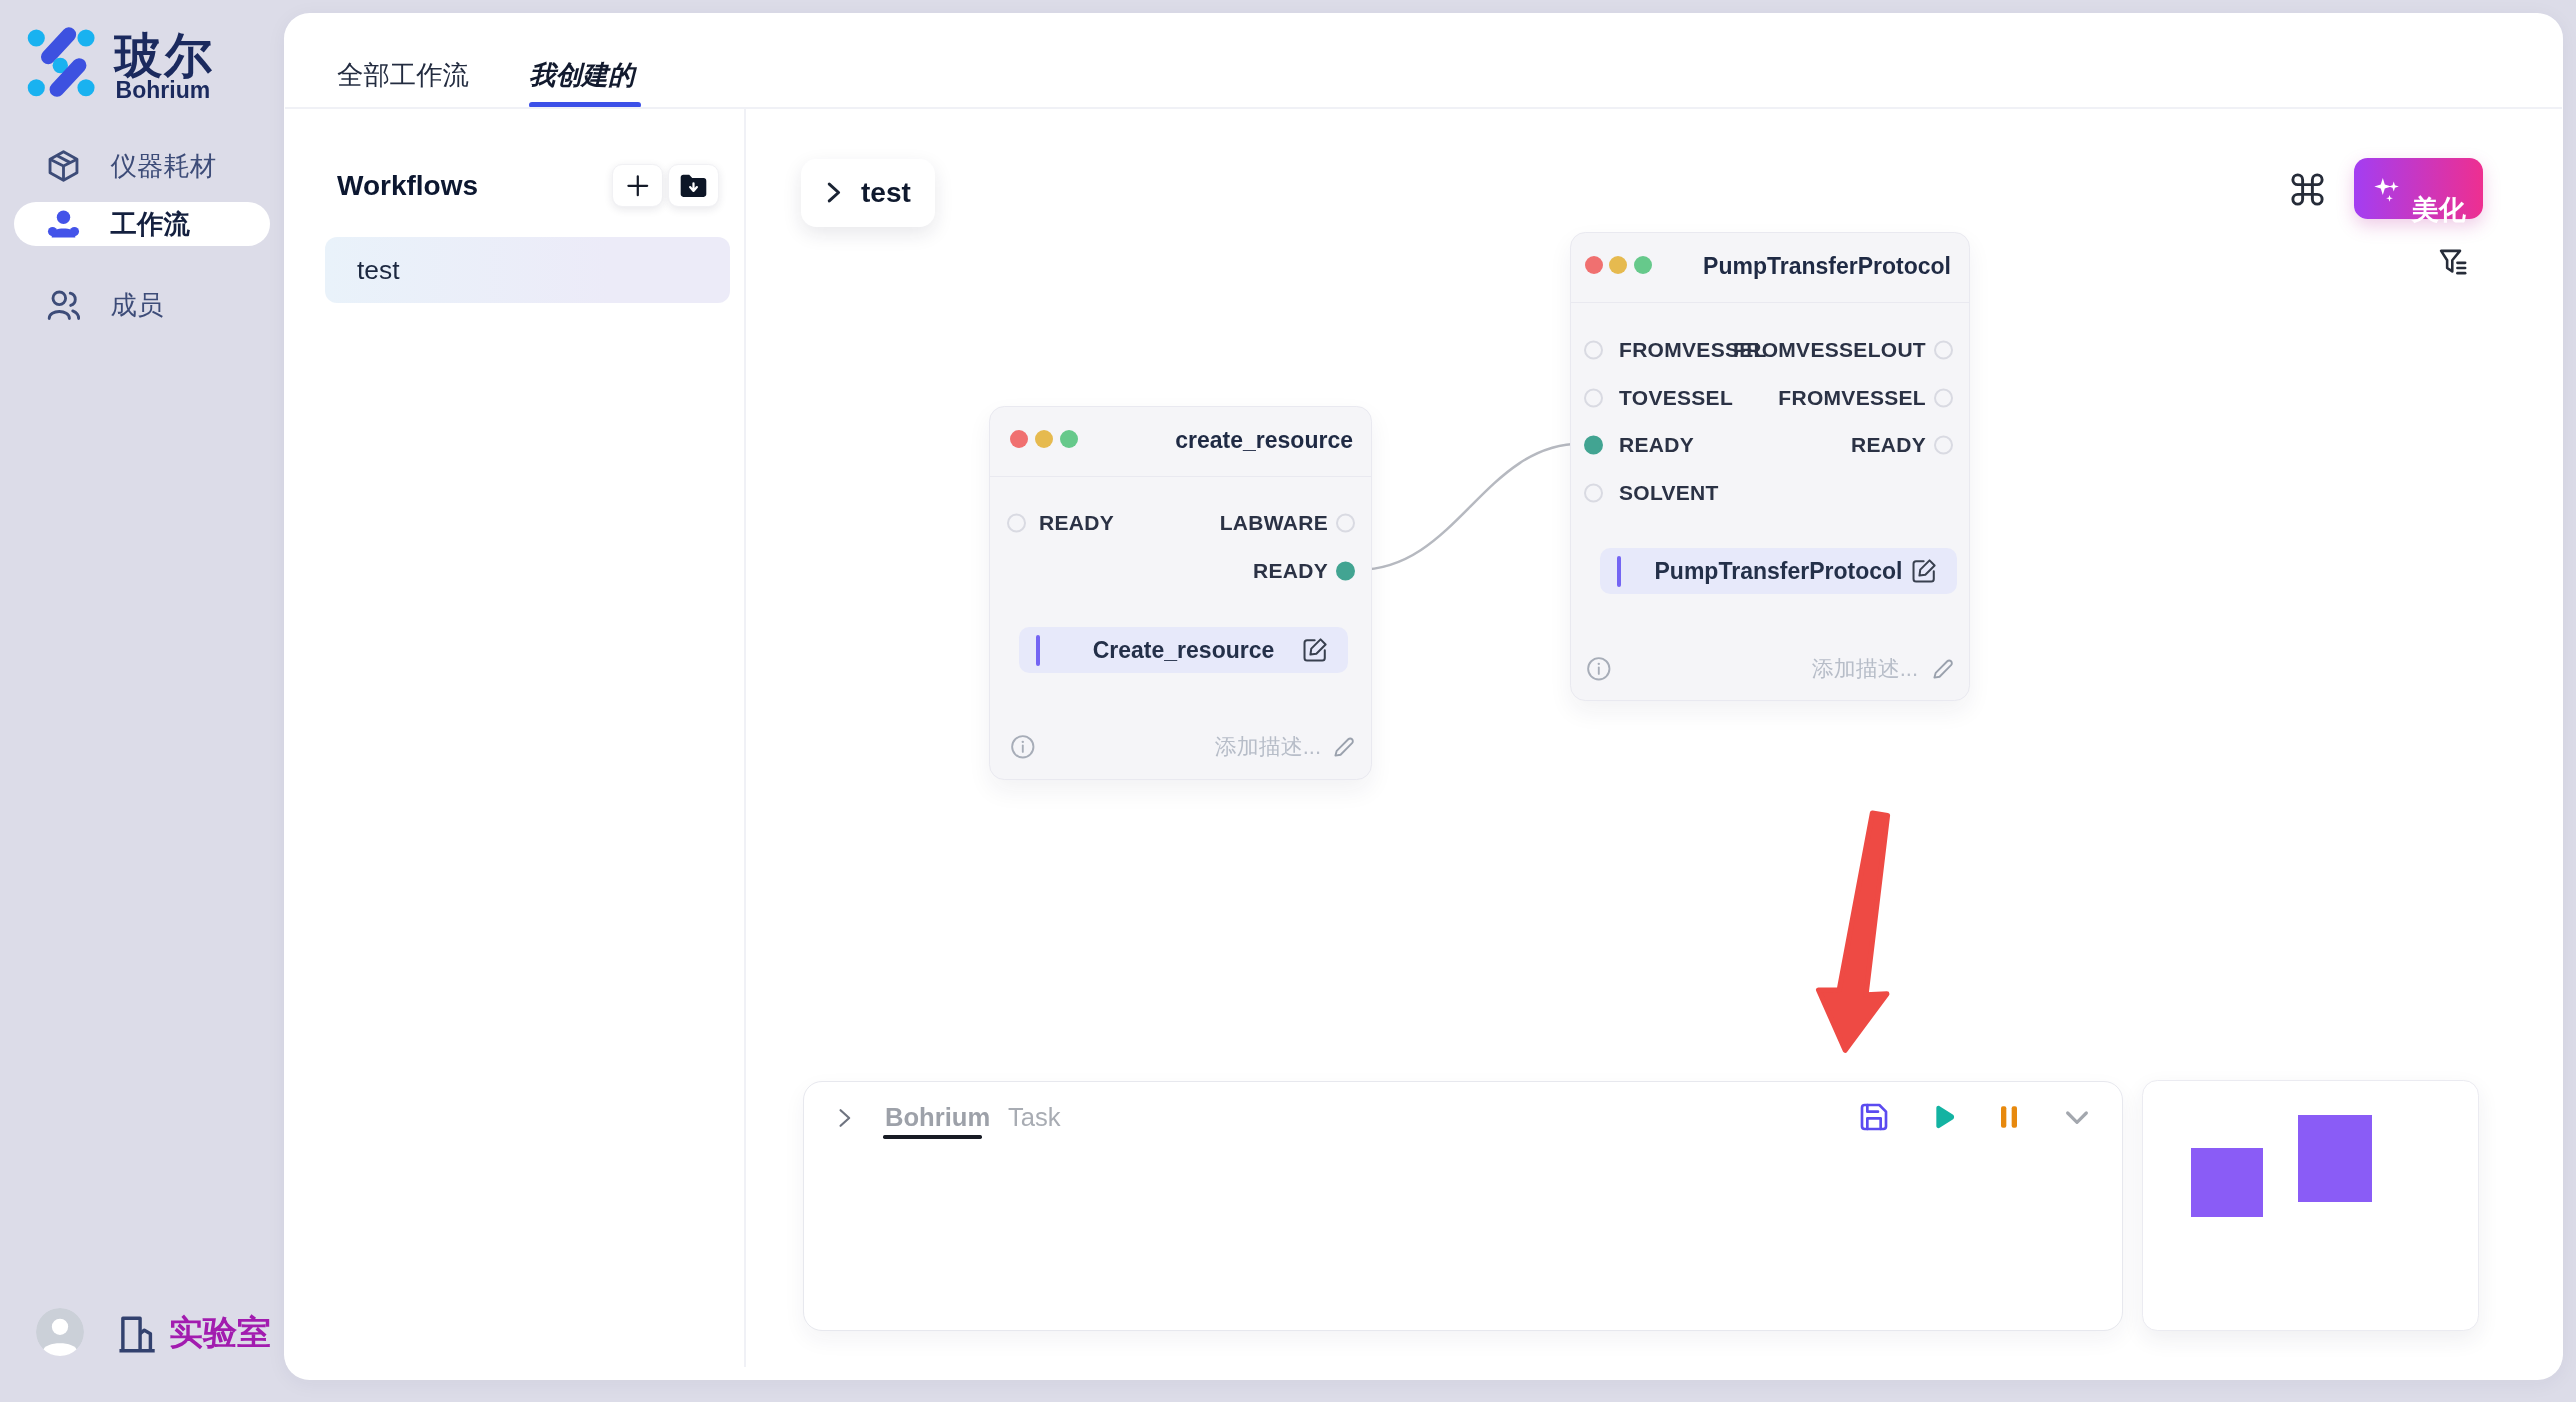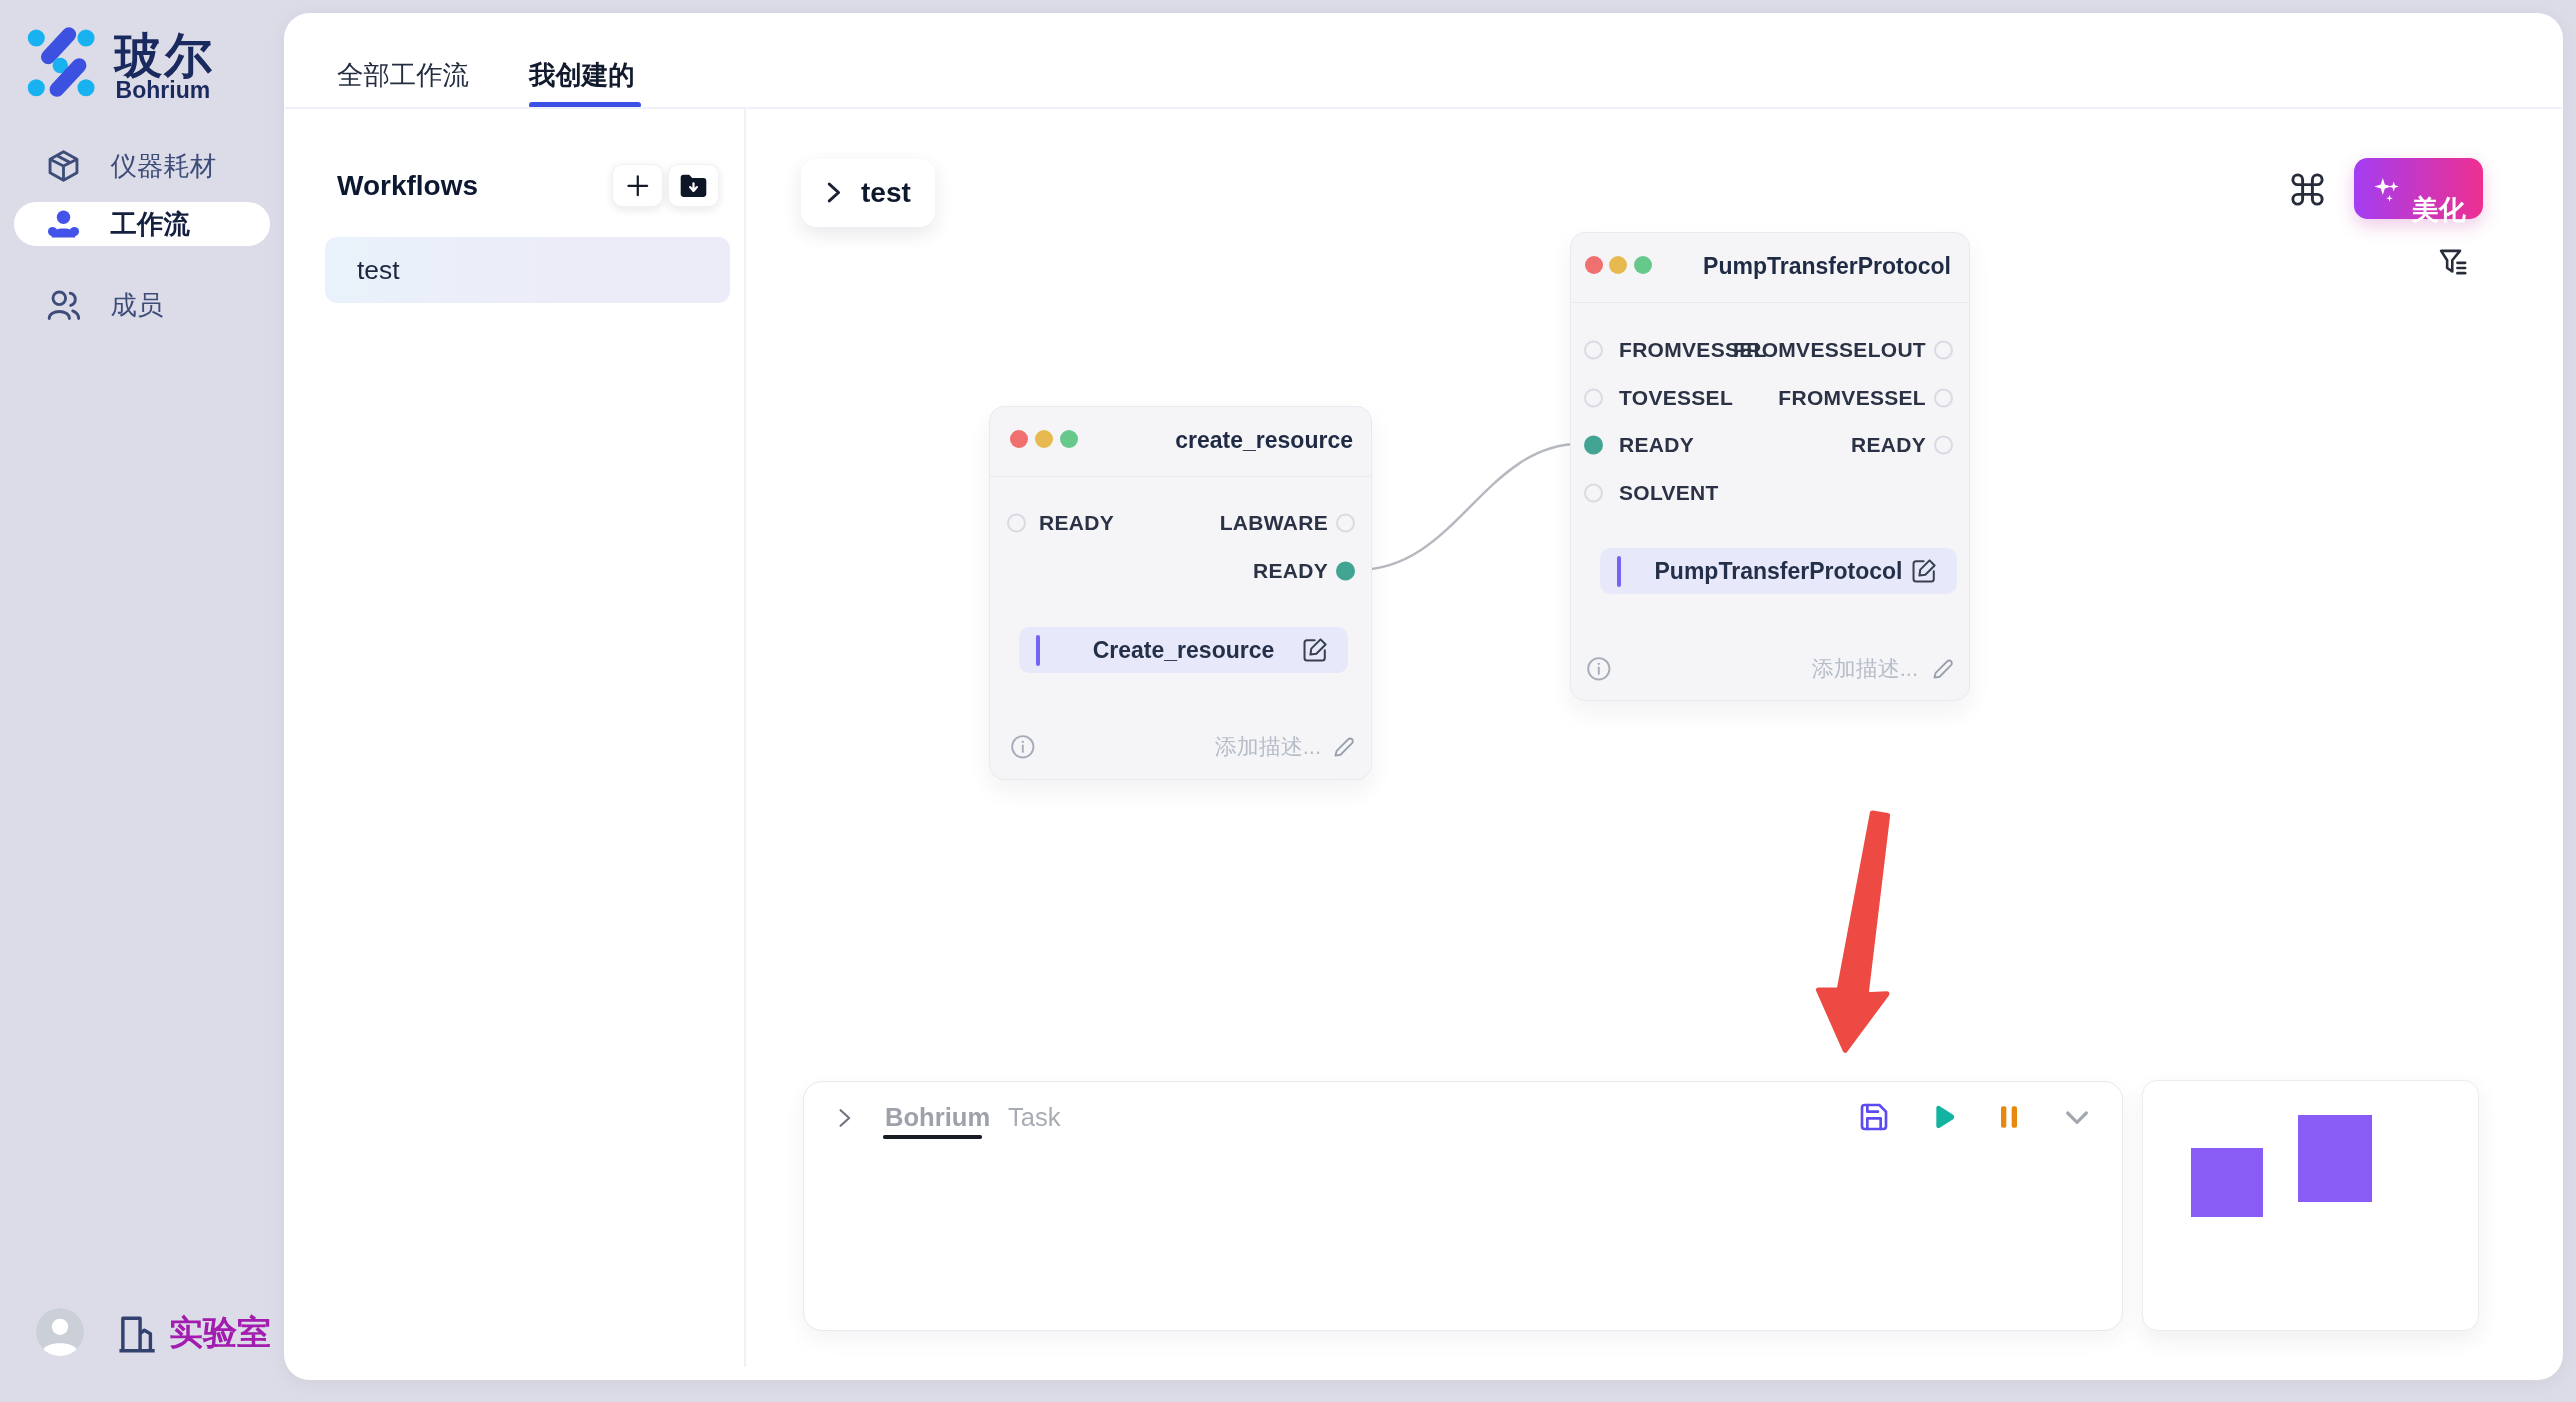--- a/index.html
+++ b/index.html
@@ -33,7 +33,7 @@
   
   .tab { position:absolute; top:58px; font-size:26.4px; color:#232c40; cursor:pointer; white-space:nowrap; }
   .tab-all { left:337px; font-weight:500; }
-  .tab-mine { left:529px; font-weight:700; color:#121a2e; }
+  .tab-mine { left:529px; font-weight:700; color:#121a2e;font-style:italic; }
   .tab-underline { position:absolute; left:529px; top:102px; width:112px; height:6px; border-radius:3.4px; background:#3c50e8; }
   .tab-divider { position:absolute; left:285px; top:107px; width:2277px; height:1.7px; background:#f0f1f6; }
 

